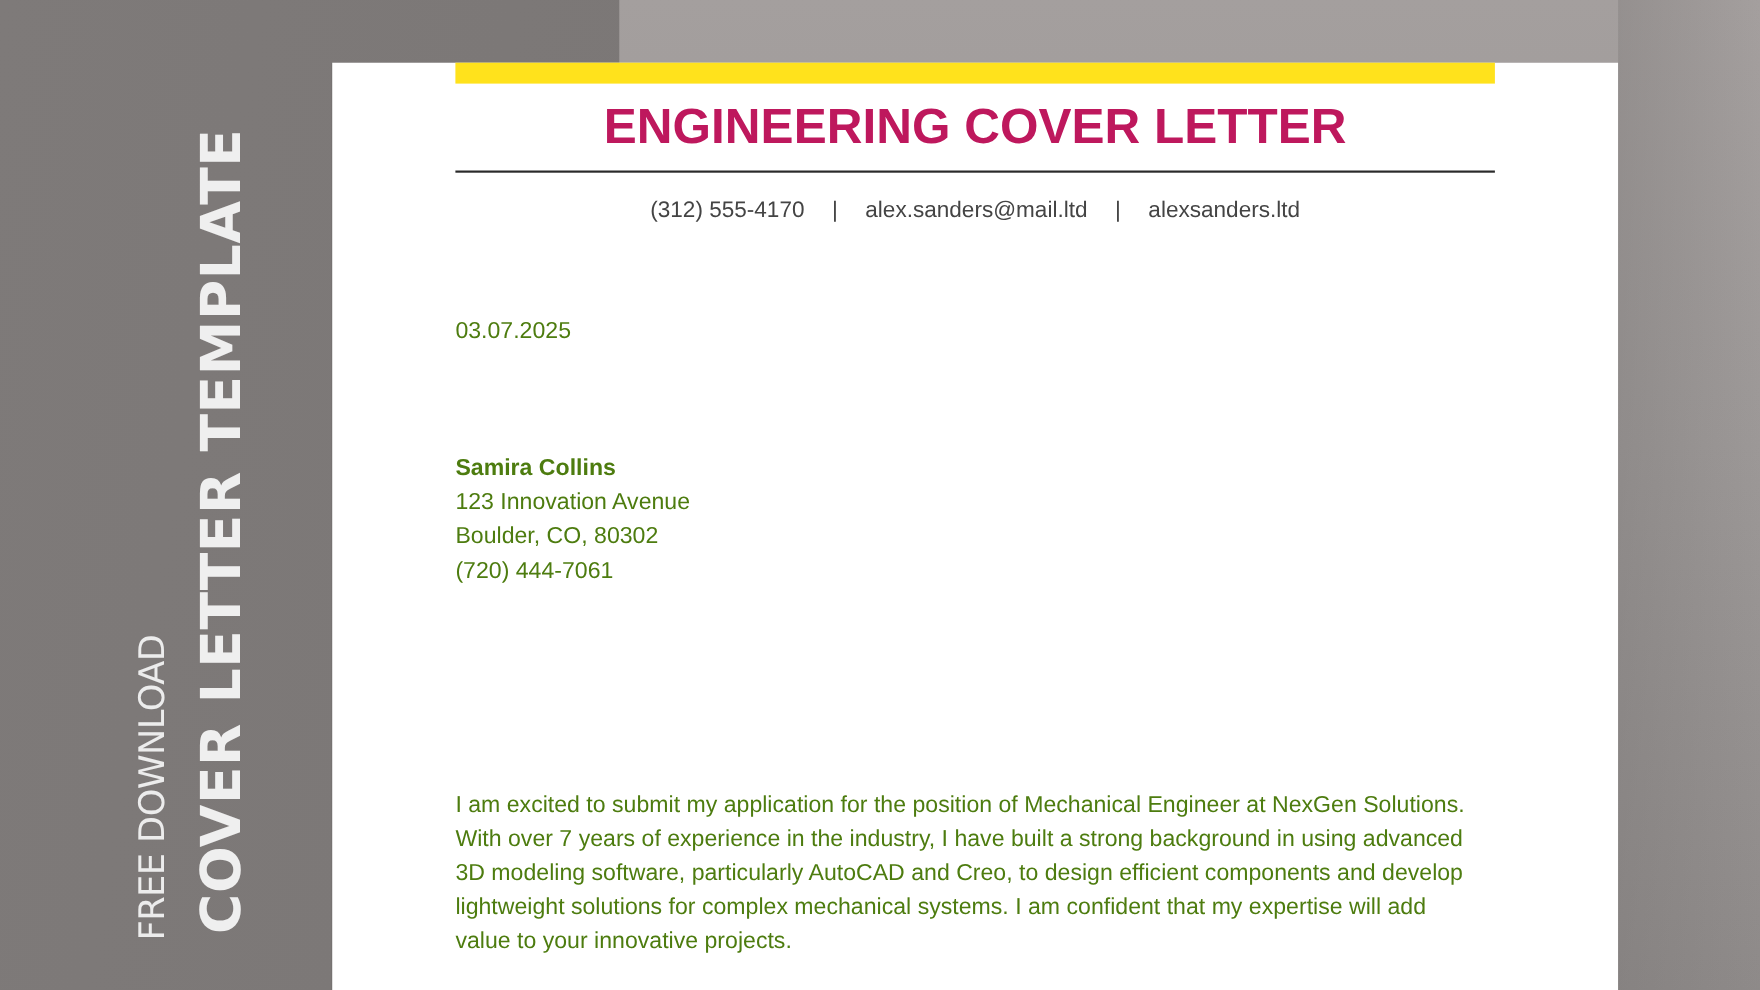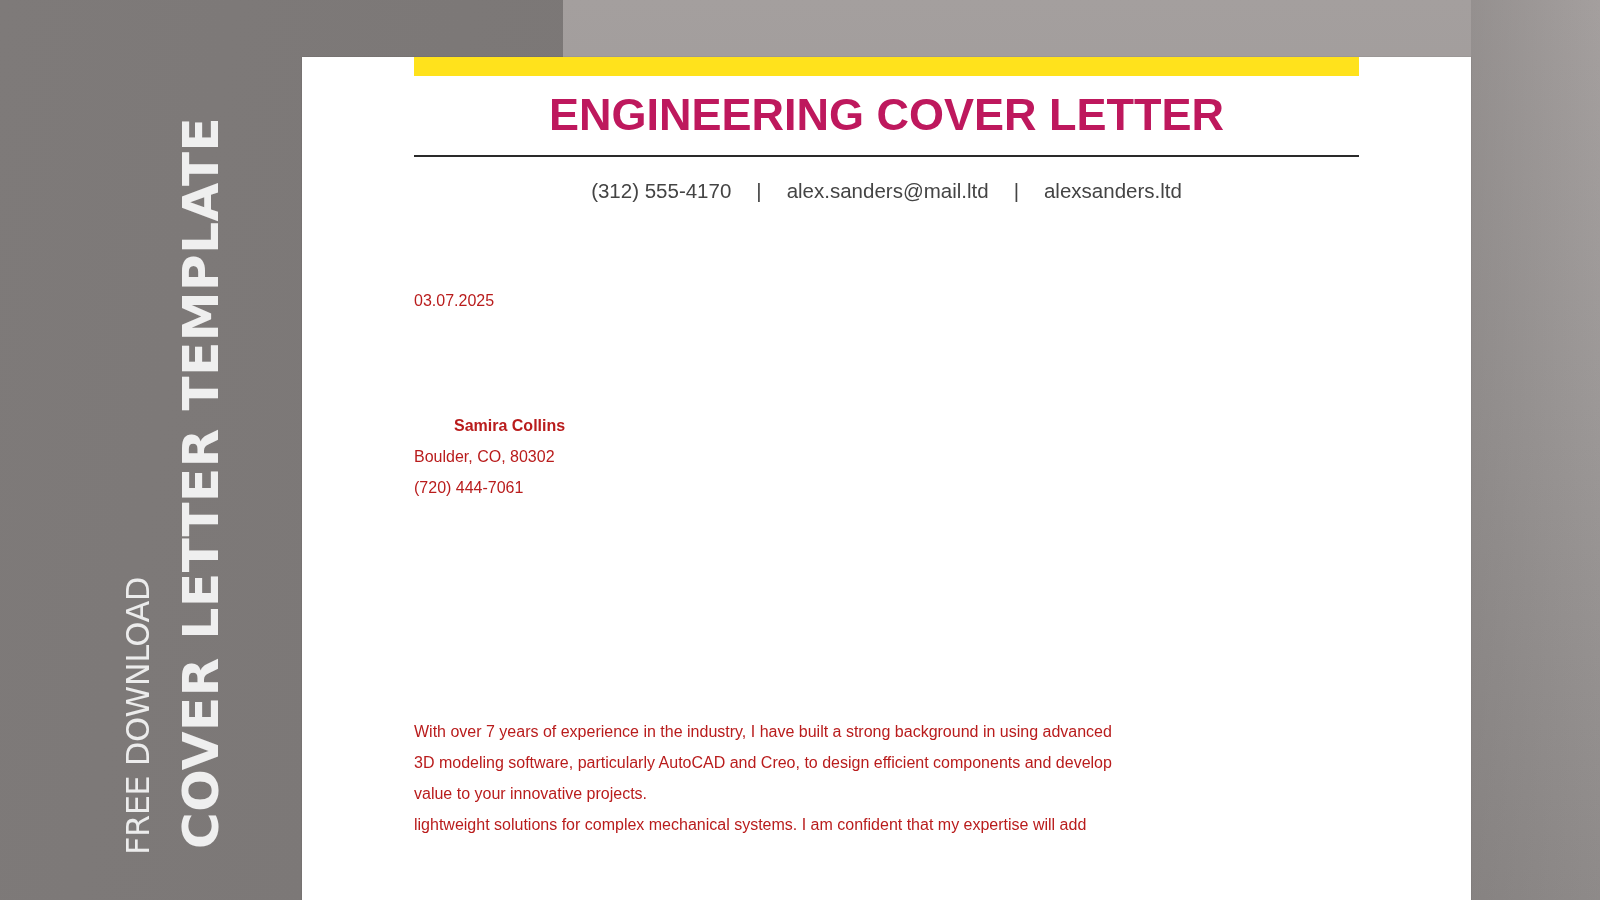--- a/index.html
+++ b/index.html
@@ -122,9 +122,9 @@
       position: absolute;
       left: 112px;
       width: 960px;
-      font-size: 16px;
+      font-size: 21px;
       line-height: 31px;
-      color: #b91c1c;
+      color: #4d7c0f;
       white-space: nowrap;
     }
     .date { top: 228px; }

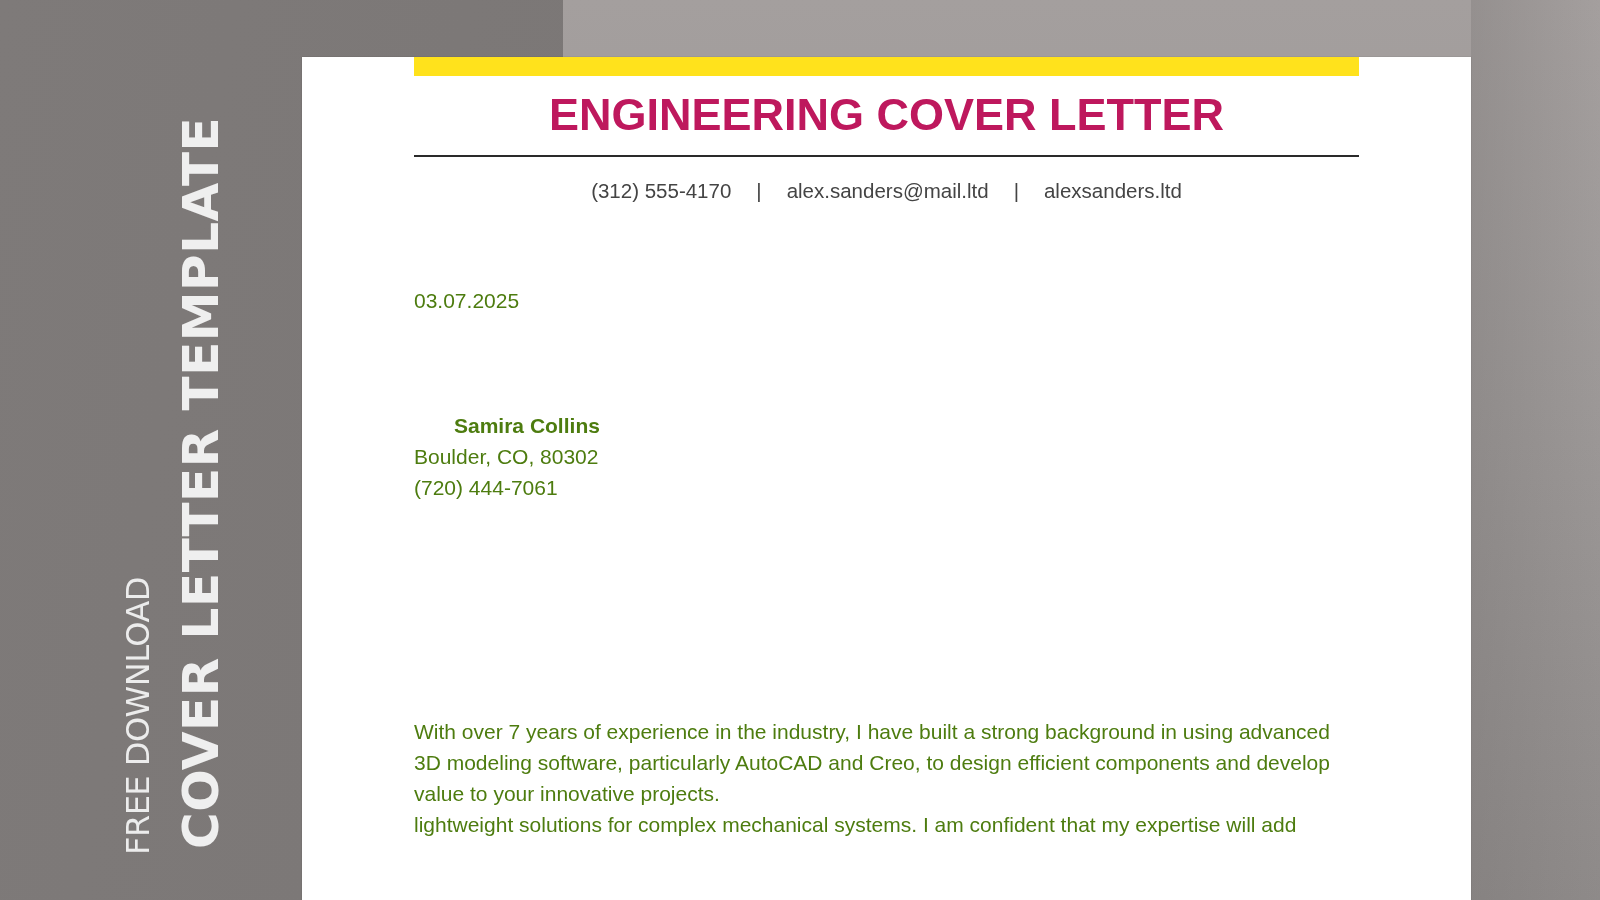--- a/index.html
+++ b/index.html
@@ -129,7 +129,7 @@
     }
     .date { top: 228px; }
     .recipient { top: 353px; }
-    .recipient .name { font-weight: bold; margin-left: 40px; }
+    .recipient .name { font-weight: bold; }
     .salutation { top: 600px; }
     .salutation .bold { font-weight: bold; }
     .paragraph { top: 659px; }

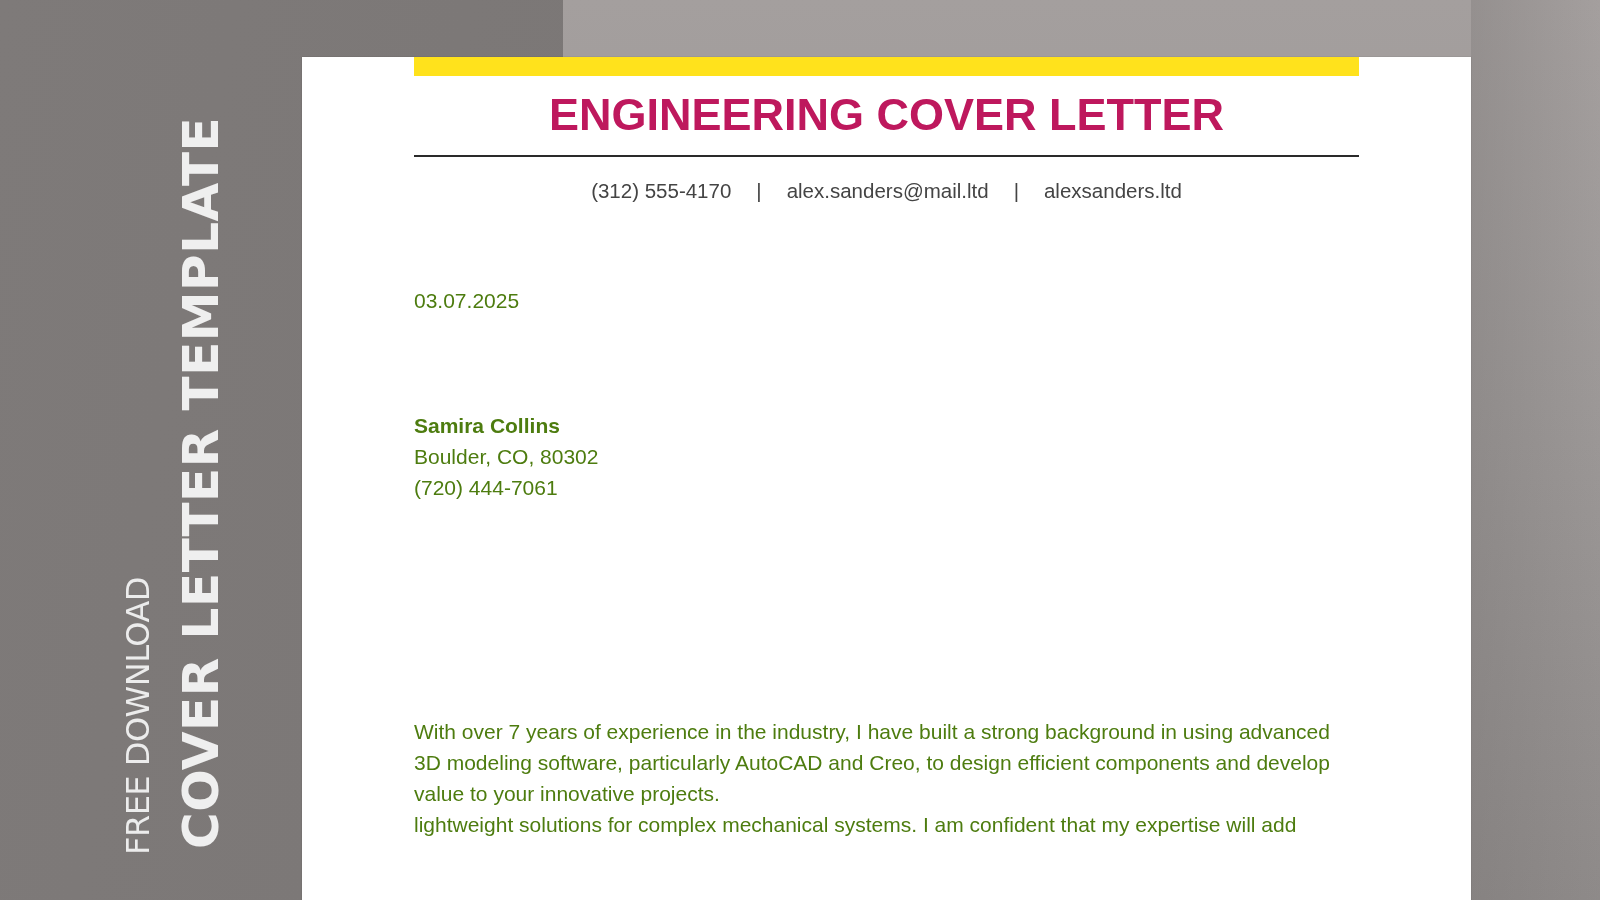--- a/index.html
+++ b/index.html
@@ -157,6 +157,7 @@
 
     <div class="body-text recipient">
       <span class="line name">Samira Collins</span>
+      <span class="line">123 Innovation Avenue</span>
       <span class="line">Boulder, CO, 80302</span>
       <span class="line">(720) 444-7061</span>
     </div>

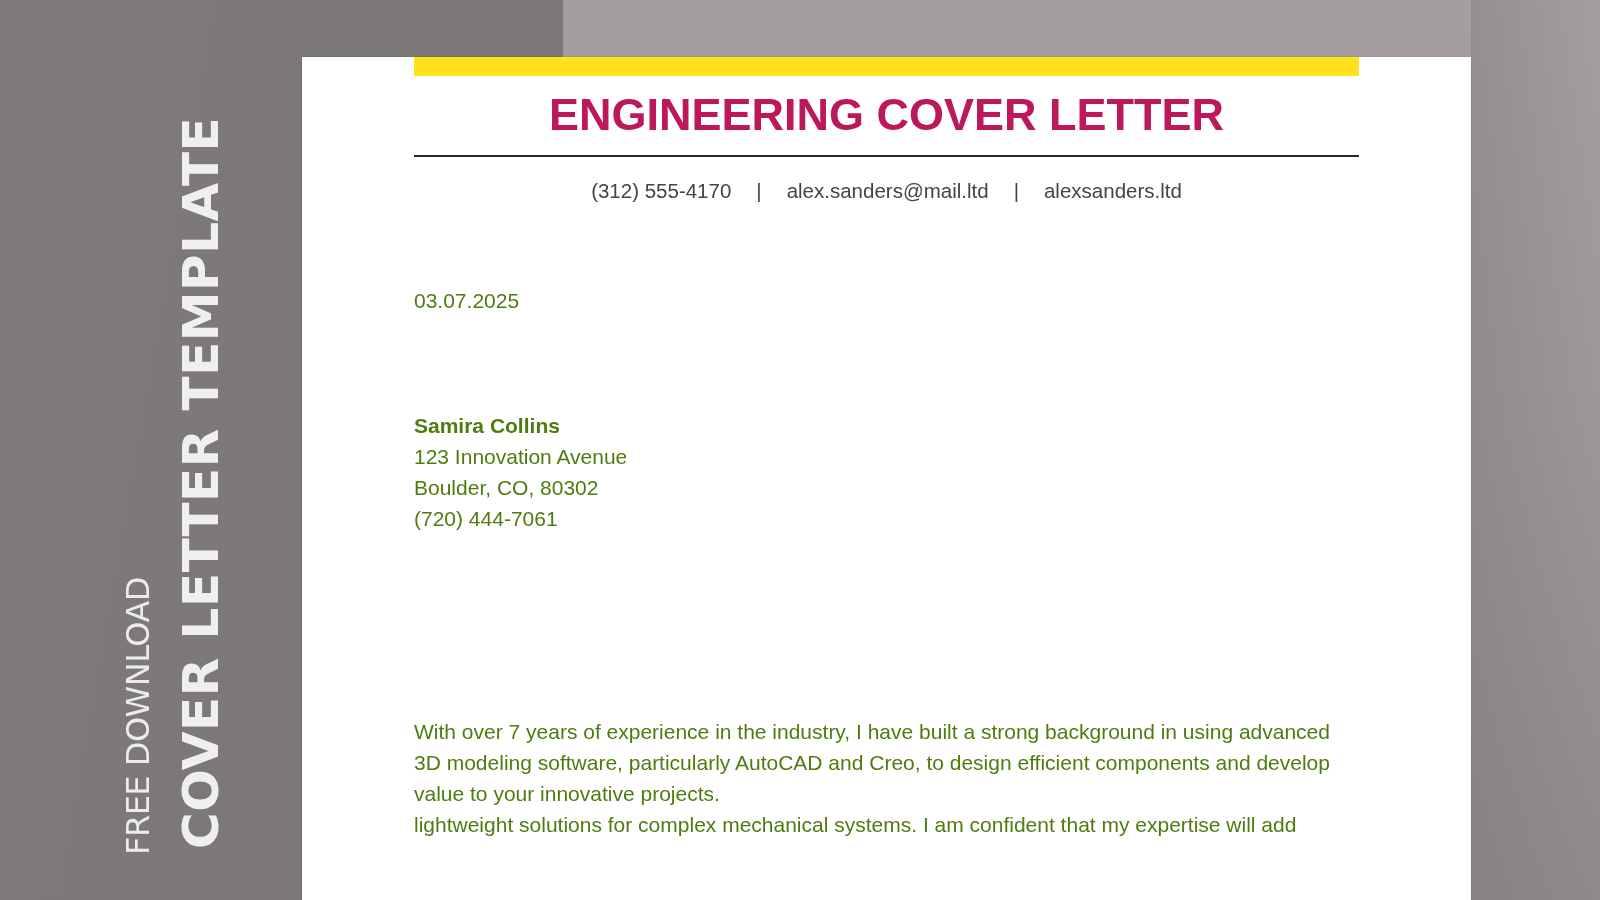--- a/index.html
+++ b/index.html
@@ -164,6 +164,7 @@
 
 
     <div class="body-text paragraph">
+      <span class="line">I am excited to submit my application for the position of Mechanical Engineer at NexGen Solutions.</span>
       <span class="line">With over 7 years of experience in the industry, I have built a strong background in using advanced</span>
       <span class="line">3D modeling software, particularly AutoCAD and Creo, to design efficient components and develop</span>
       <span class="line">value to your innovative projects.</span>

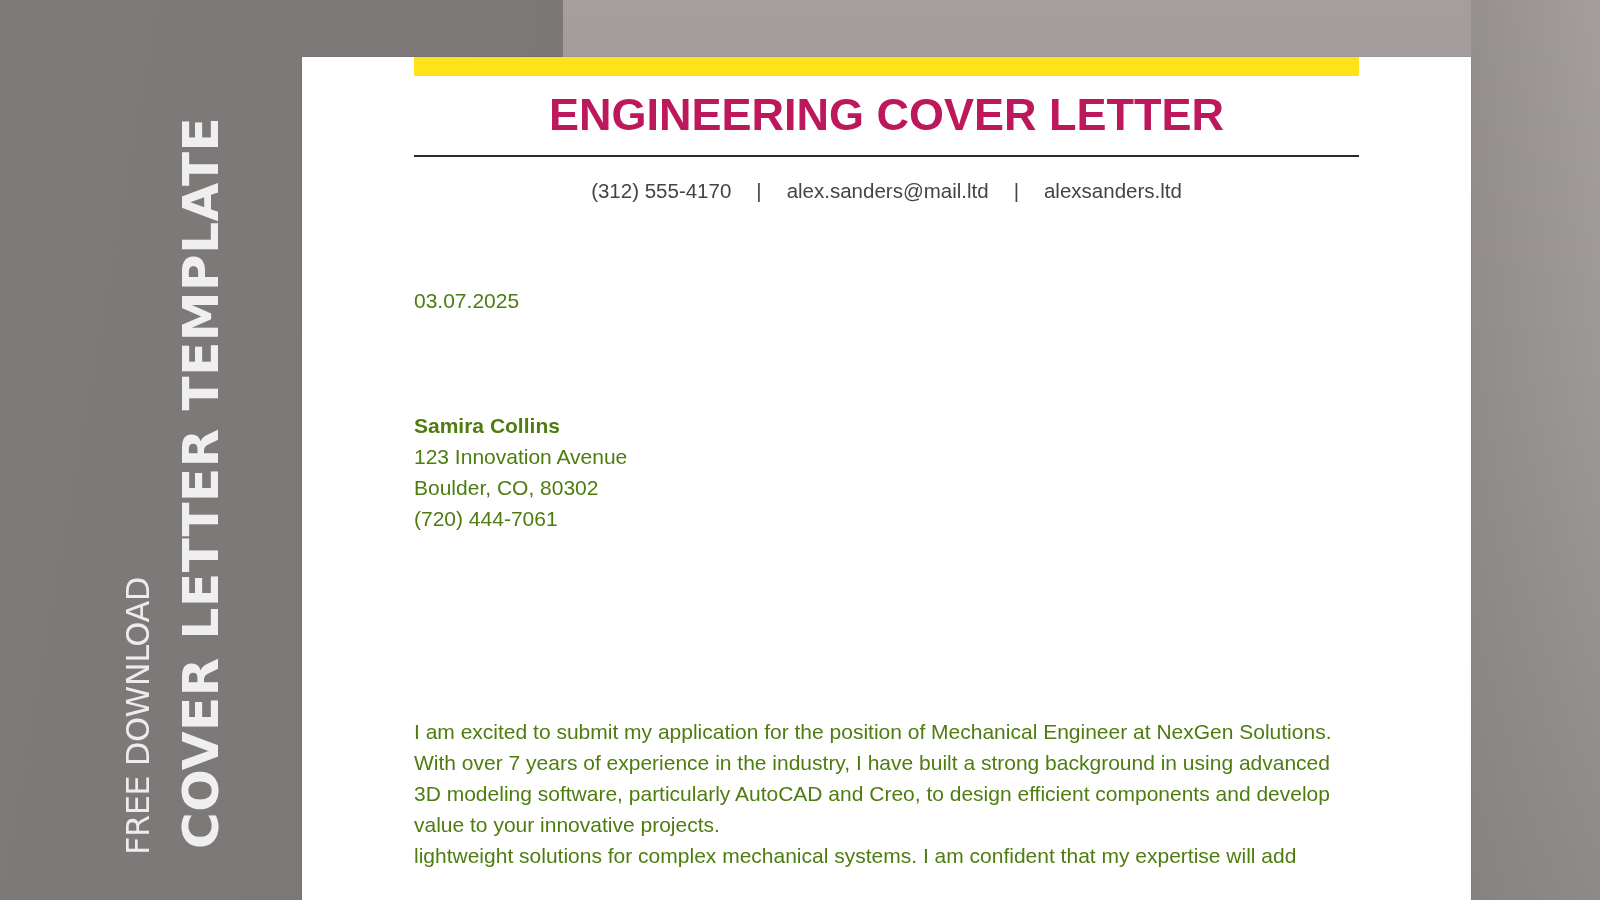--- a/index.html
+++ b/index.html
@@ -167,8 +167,8 @@
       <span class="line">I am excited to submit my application for the position of Mechanical Engineer at NexGen Solutions.</span>
       <span class="line">With over 7 years of experience in the industry, I have built a strong background in using advanced</span>
       <span class="line">3D modeling software, particularly AutoCAD and Creo, to design efficient components and develop</span>
+      <span class="line">lightweight solutions for complex mechanical systems. I am confident that my expertise will add</span>
       <span class="line">value to your innovative projects.</span>
-      <span class="line">lightweight solutions for complex mechanical systems. I am confident that my expertise will add</span>
     </div>
   </div>
 </div>

